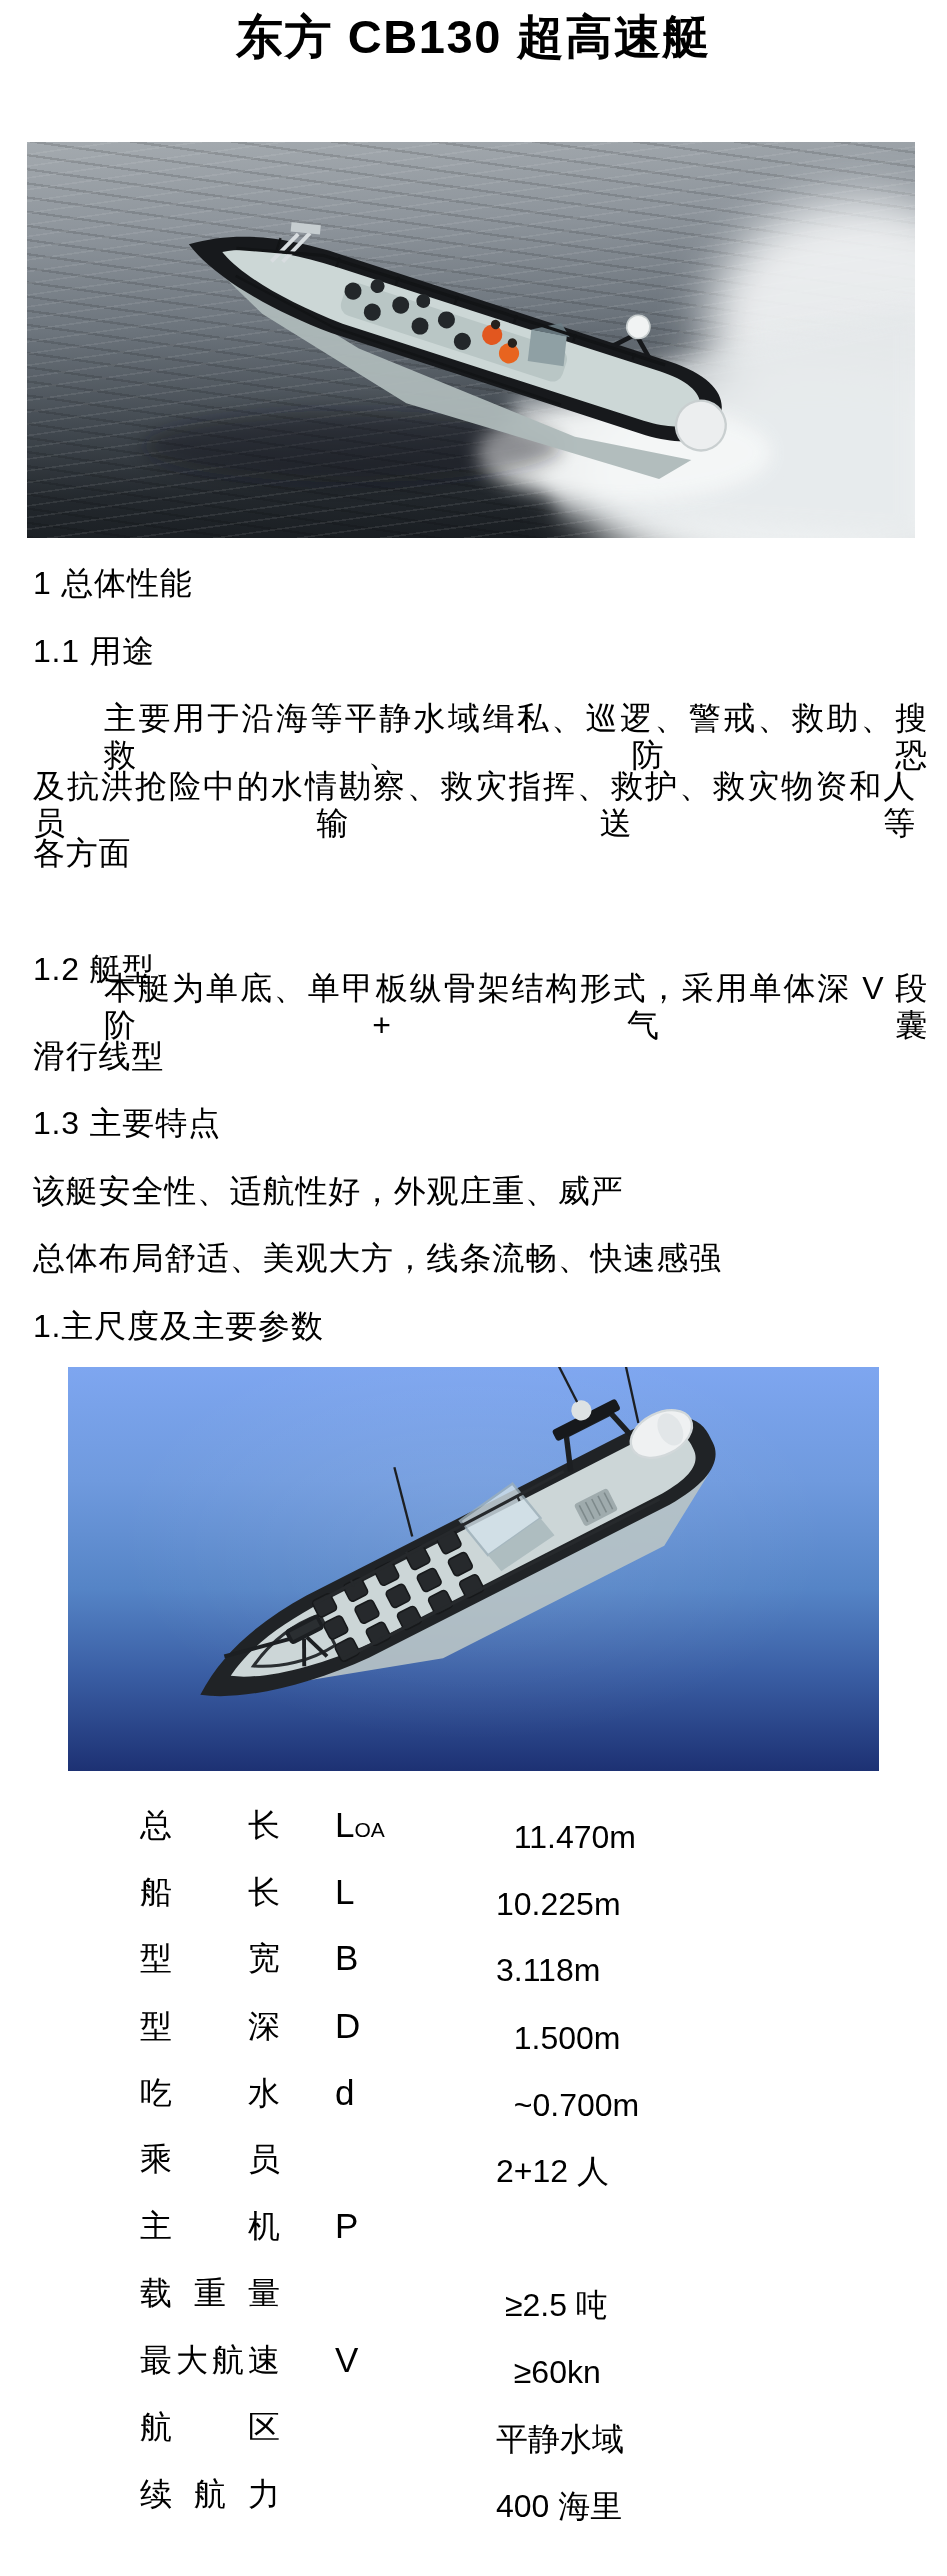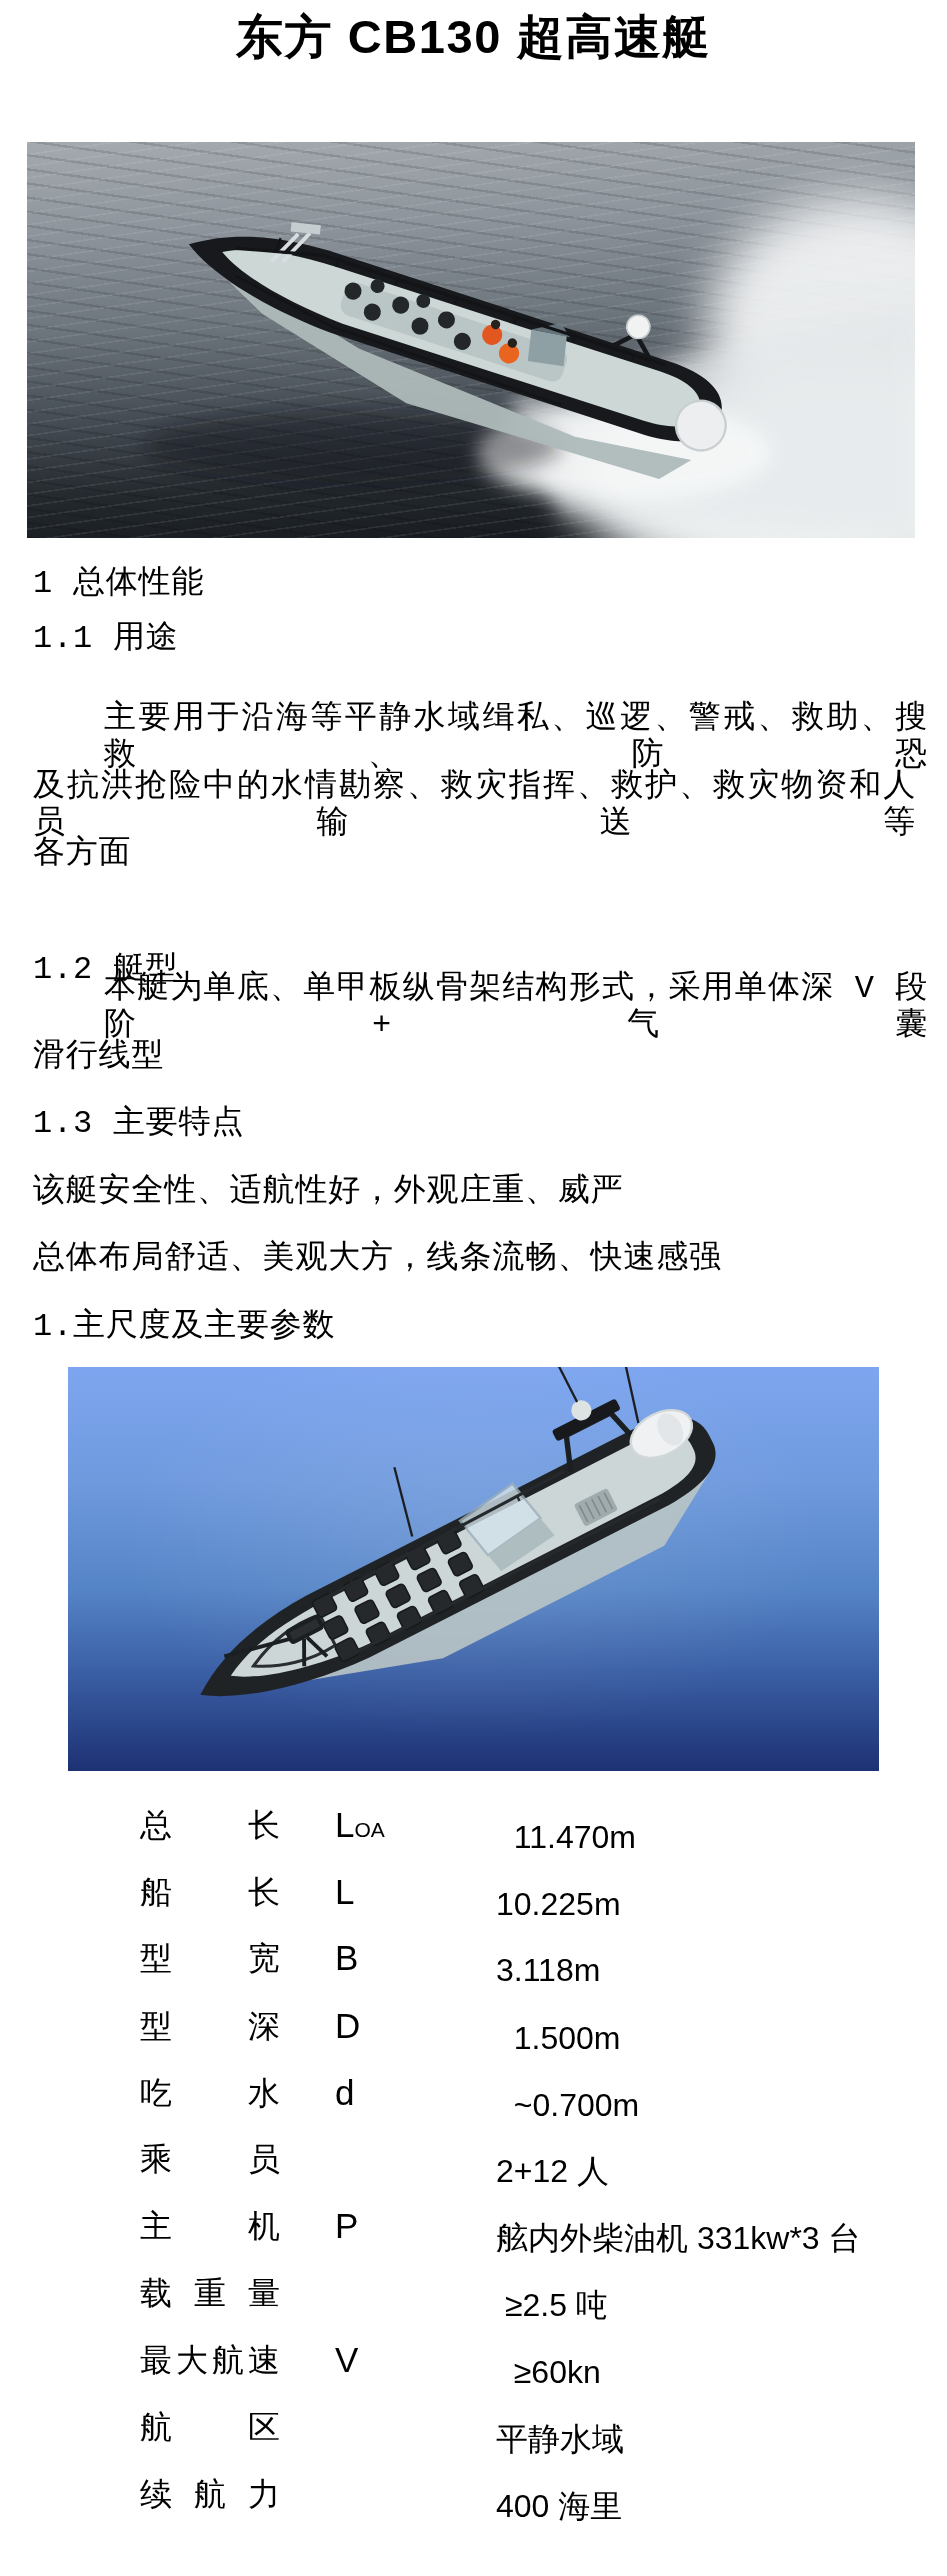--- a/index.html
+++ b/index.html
@@ -32,7 +32,6 @@
   .line{
     position:absolute;left:33px;font-size:32px;line-height:37px;white-space:pre;
     letter-spacing:0.8px;
-    font-family:Liberation Mono, monospace;
   }
   .line.full{white-space:normal;width:883px;text-align:justify;text-align-last:justify;}
   .line.indent{left:92px;}

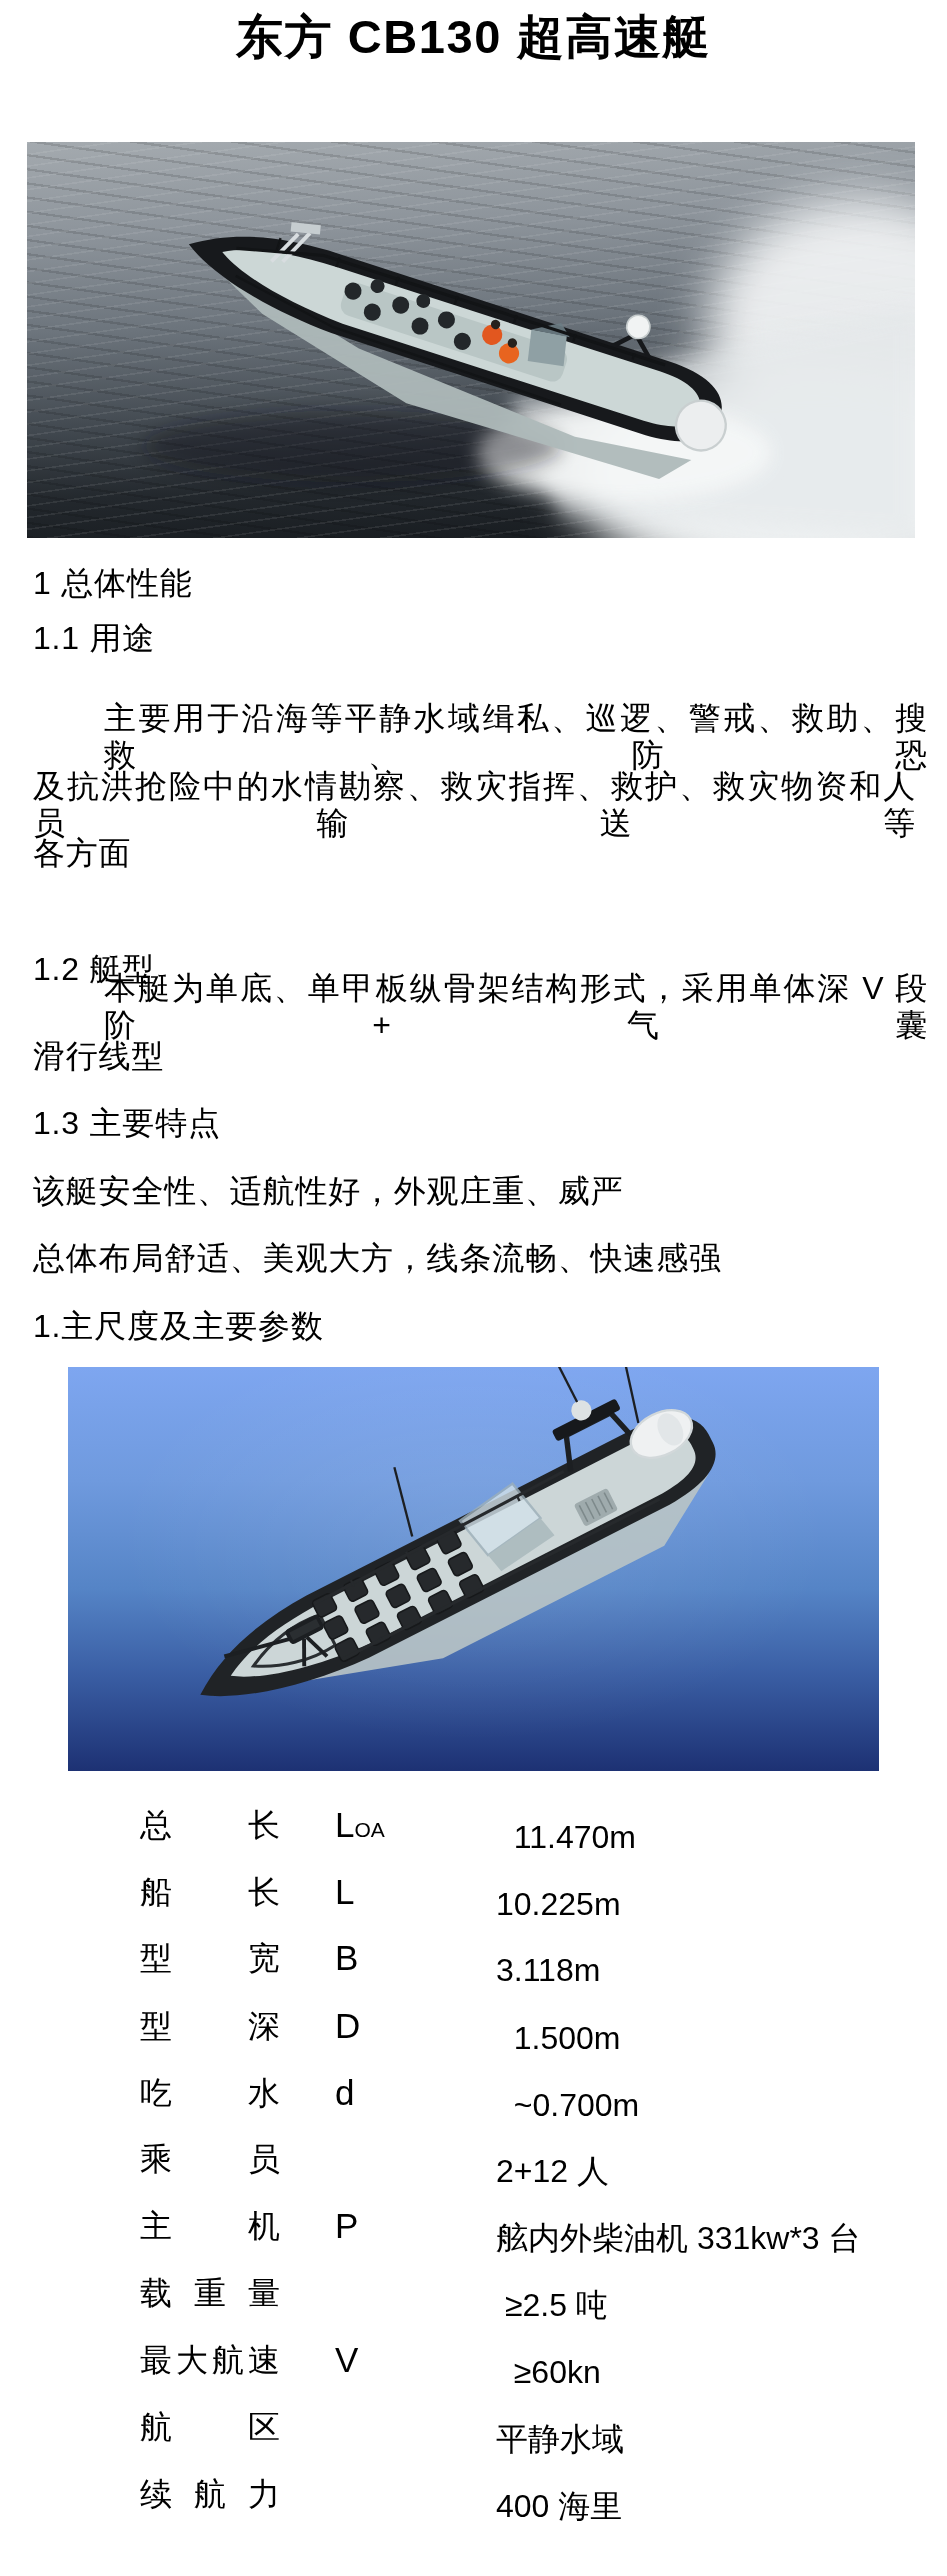--- a/index.html
+++ b/index.html
@@ -122,7 +122,7 @@
 </div>
 
 <div class="line" style="top:565px">1 总体性能</div>
-<div class="line" style="top:620px">1.1 用途</div>
+<div class="line" style="top:633px">1.1 用途</div>
 <div class="line indent full" style="top:700px">主要用于沿海等平静水域缉私、巡逻、警戒、救助、搜救、防恐</div>
 <div class="line full" style="top:768px">及抗洪抢险中的水情勘察、救灾指挥、救护、救灾物资和人员输送等</div>
 <div class="line" style="top:835px">各方面</div>

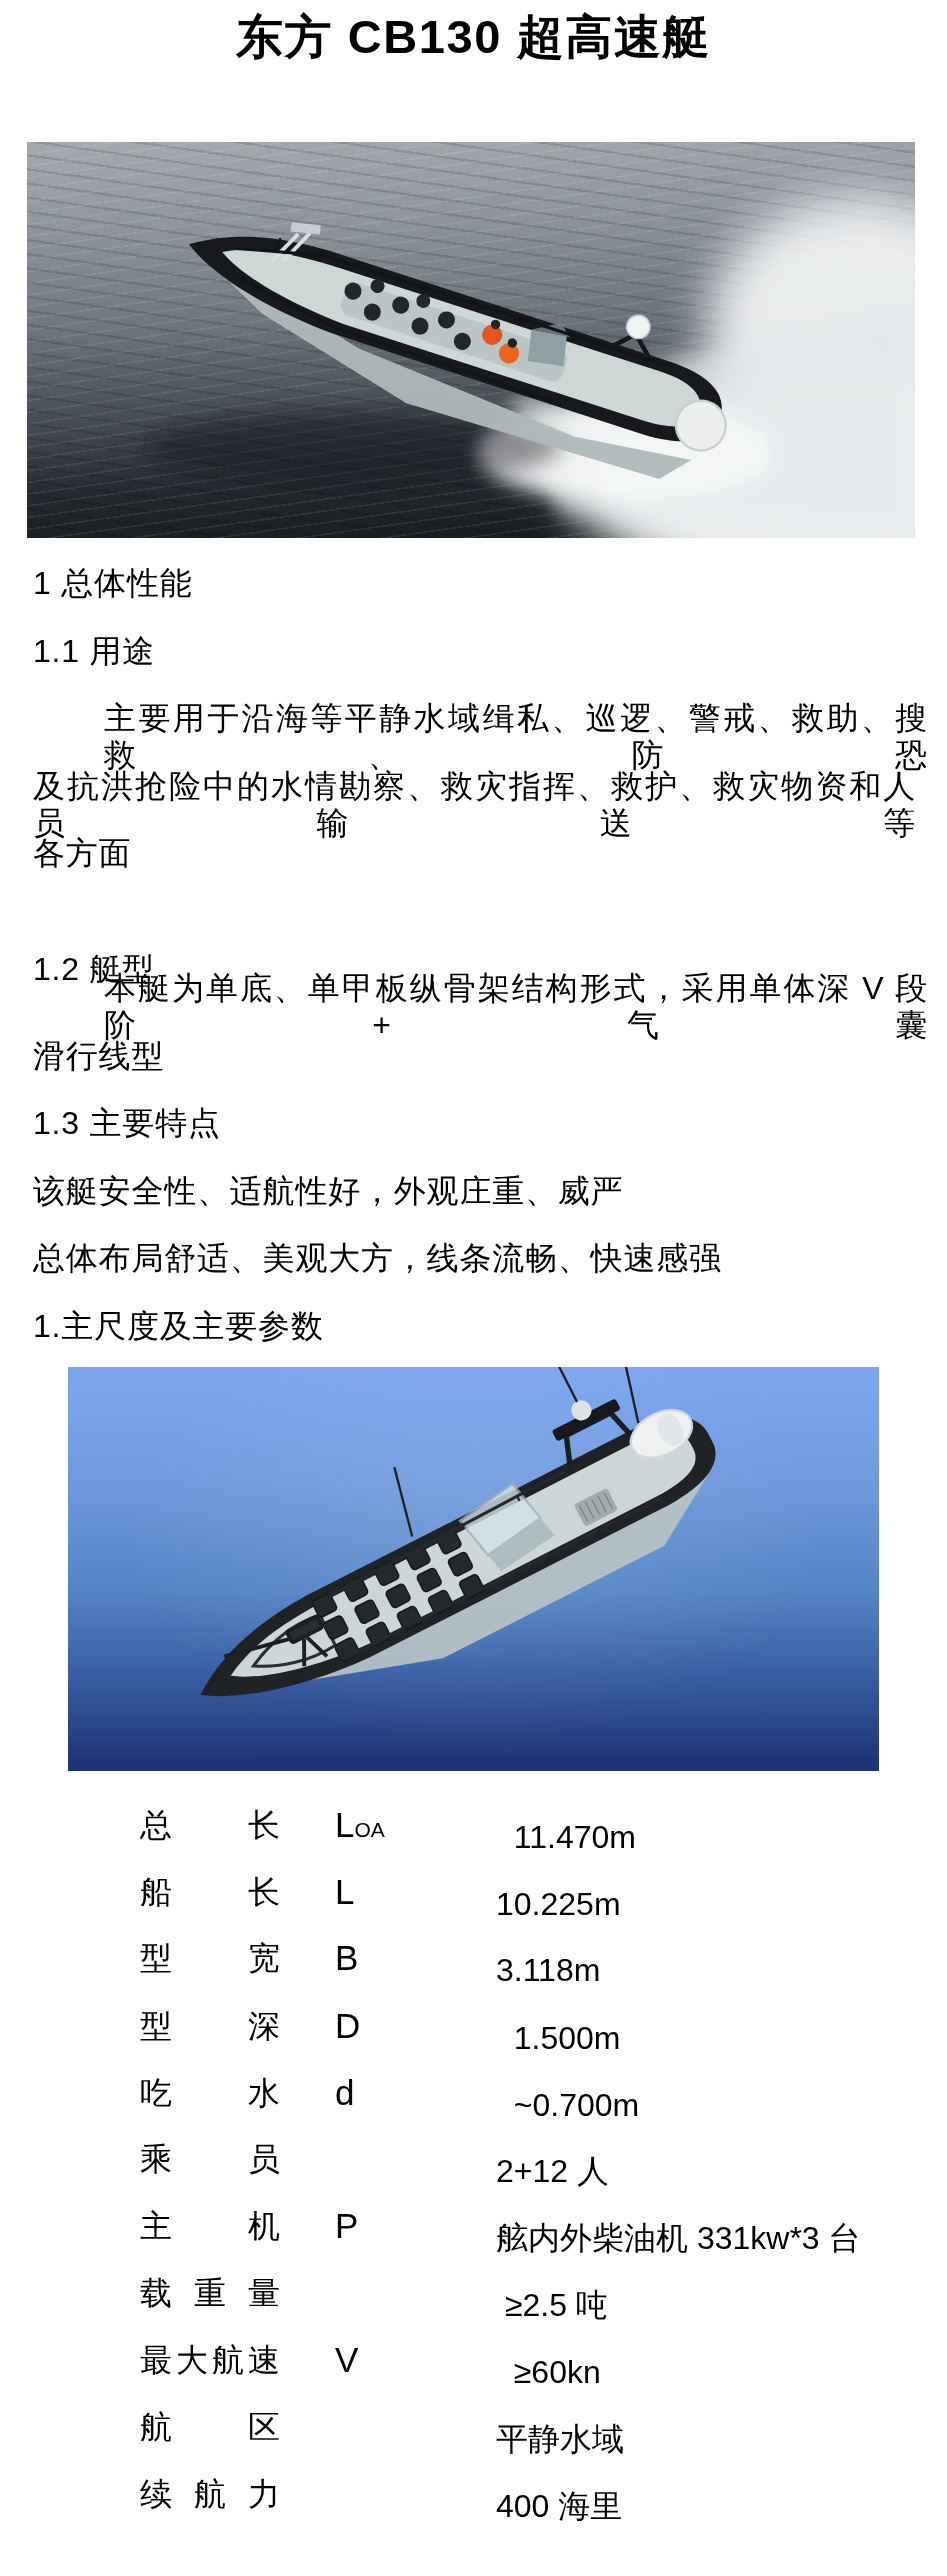--- a/index.html
+++ b/index.html
@@ -259,7 +259,6 @@
         <span>机</span>
       </div>
     <div class="spec-sym"><span>P</span><span class="sub"></span></div>
-    <div class="spec-val">舷内外柴油机 331kw*3 台</div>
   </div>
   <div class="spec-row" style="top:468px">
     <div class="spec-label">

